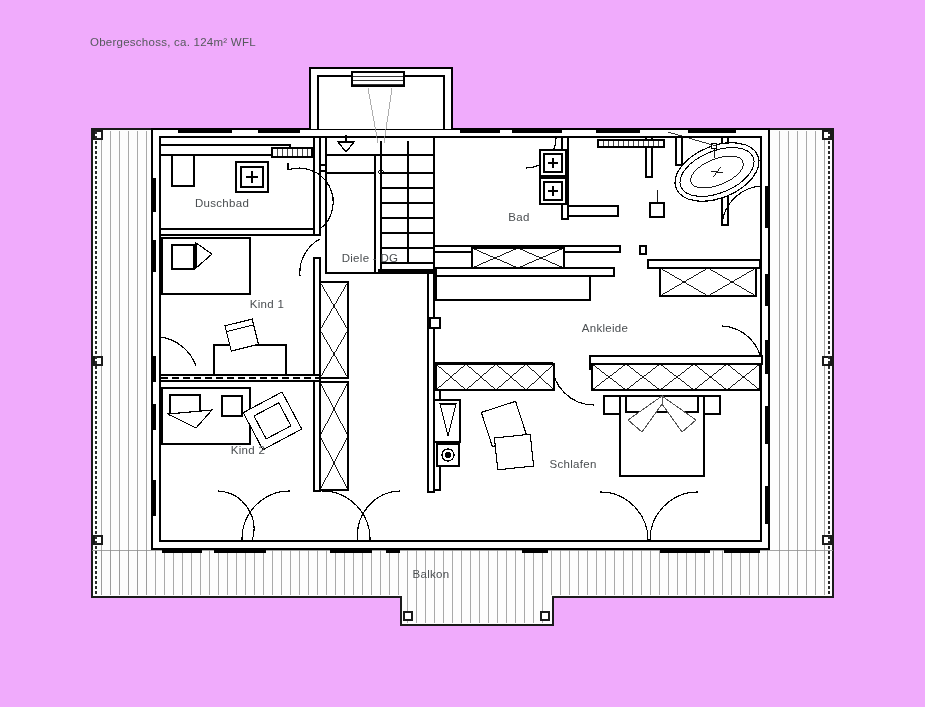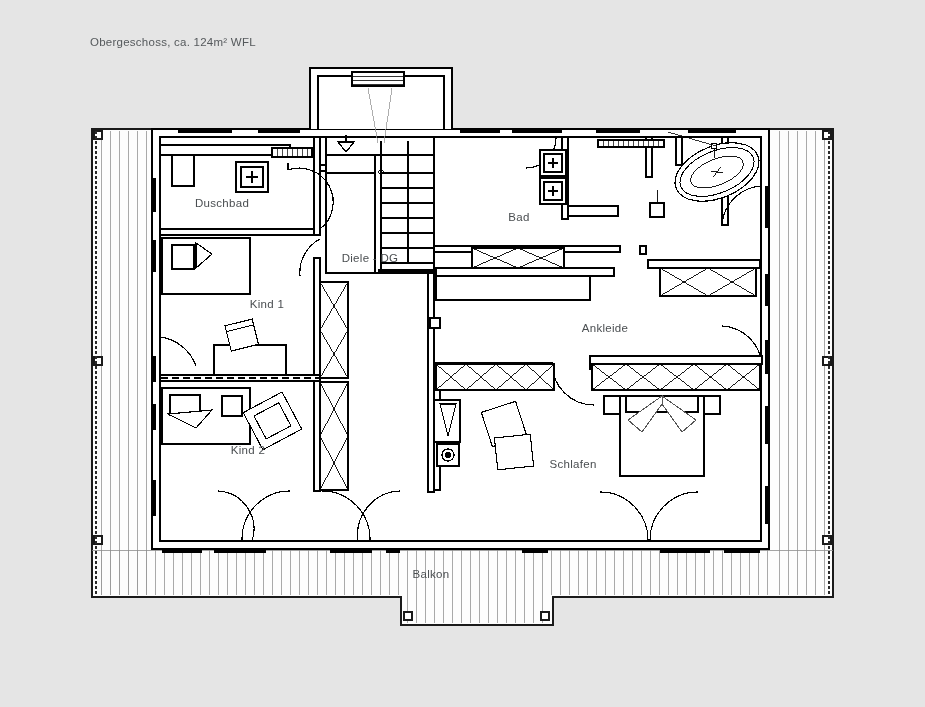--- a/index.html
+++ b/index.html
@@ -20,7 +20,7 @@
     left: 0; top: 0;
     width: 925px;
     height: 707px;
-    background: #e5e5e5;
+    background: #f0abfc;
   }
   #plan-title {
     position: absolute;

